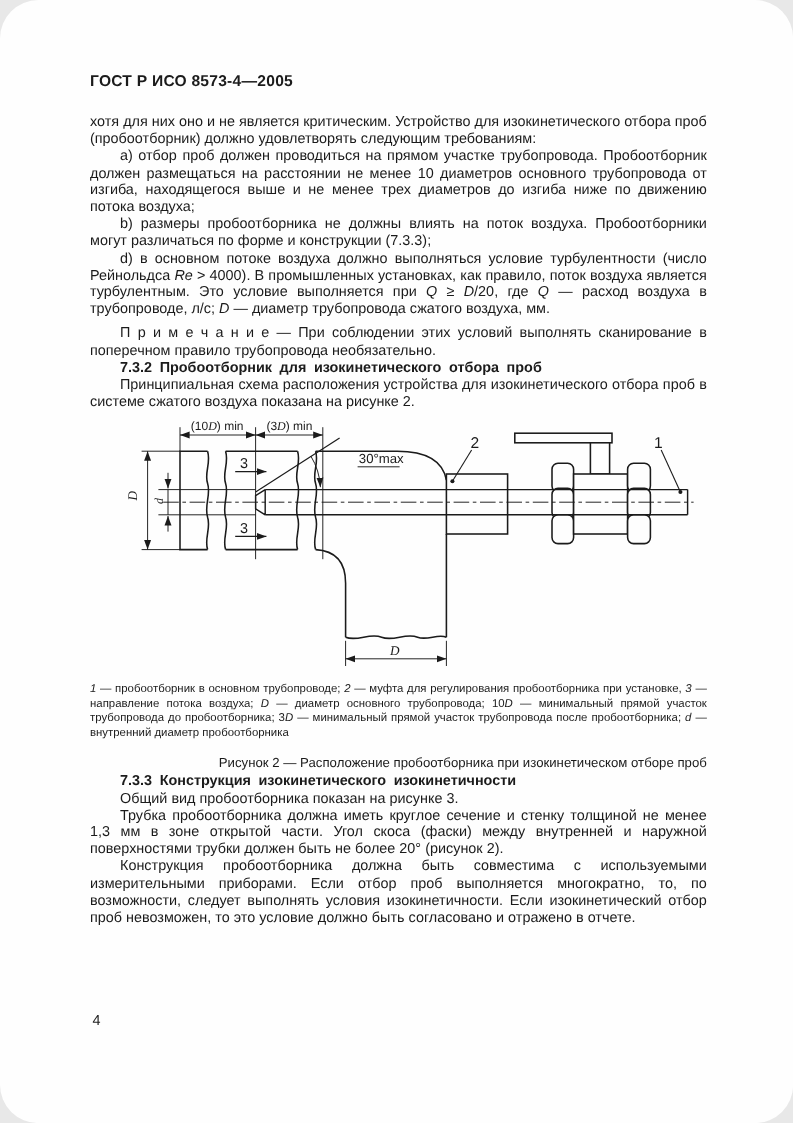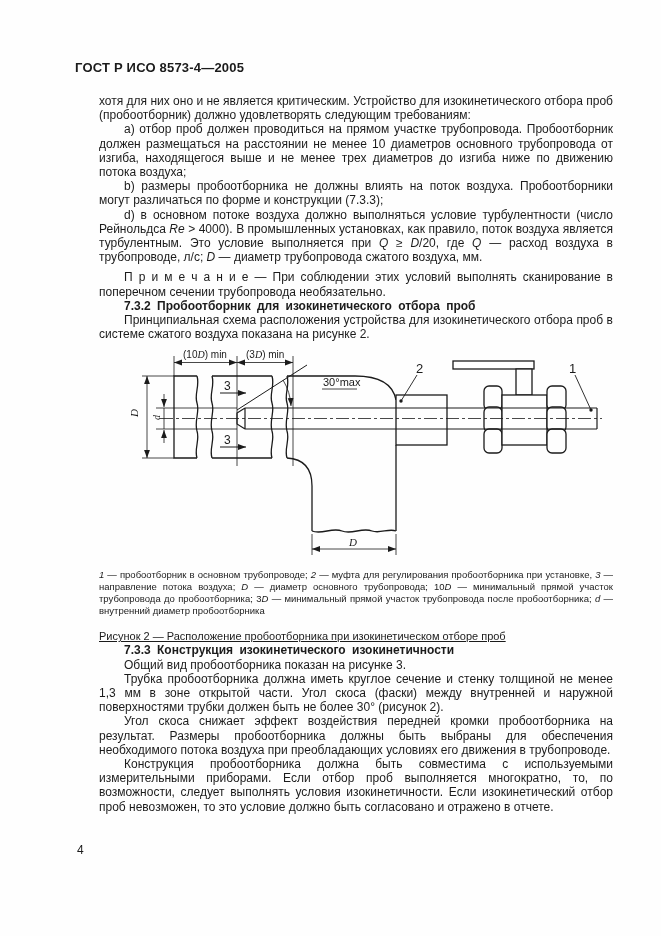--- a/index.html
+++ b/index.html
@@ -7,6 +7,7 @@
     position:relative; width:661px; height:936px; margin:0 auto;
     background:#fefefe; color:#1b1b1b; overflow:hidden;
     font-family:"Liberation Sans", sans-serif;
+    border-radius:32px;
   }
   .doc-header {
     position:absolute; left:75px; top:60px;

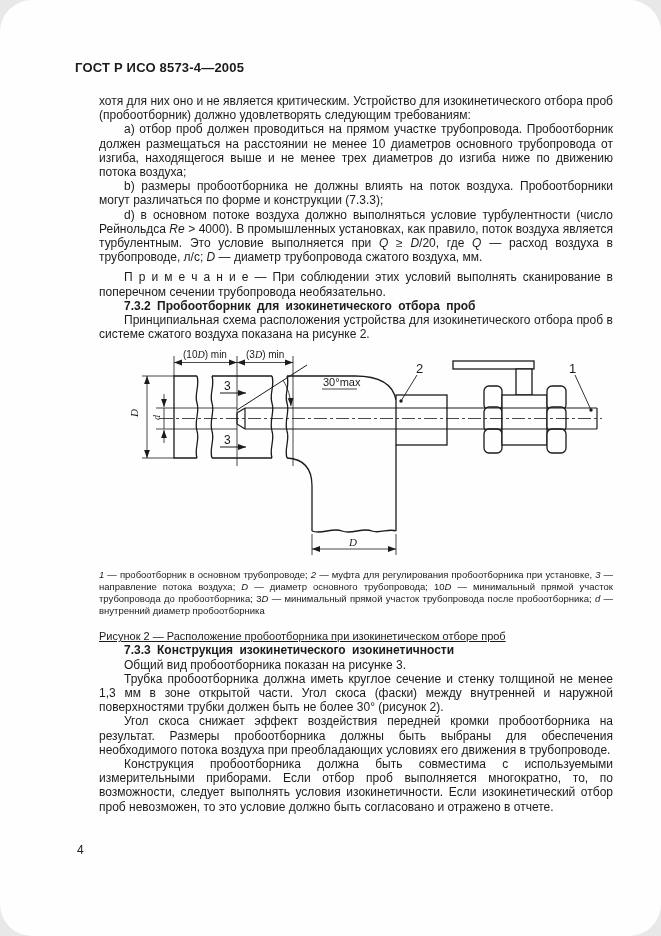--- a/index.html
+++ b/index.html
@@ -13,7 +13,7 @@
     position:absolute; left:75px; top:60px;
     font-size:13px; font-weight:bold; letter-spacing:0.2px;
   }
-  .content { position:absolute; left:75px; top:94px; width:514px;margin-left:24px; }
+  .content { position:absolute; left:75px; top:94px; width:514px; }
   .content p { margin:0; font-size:12px; line-height:14.2px; text-align:justify; text-indent:25px; }
   p.continuation { text-indent:0; }
   .note { font-size:11px; line-height:13px; margin-top:6px !important; }

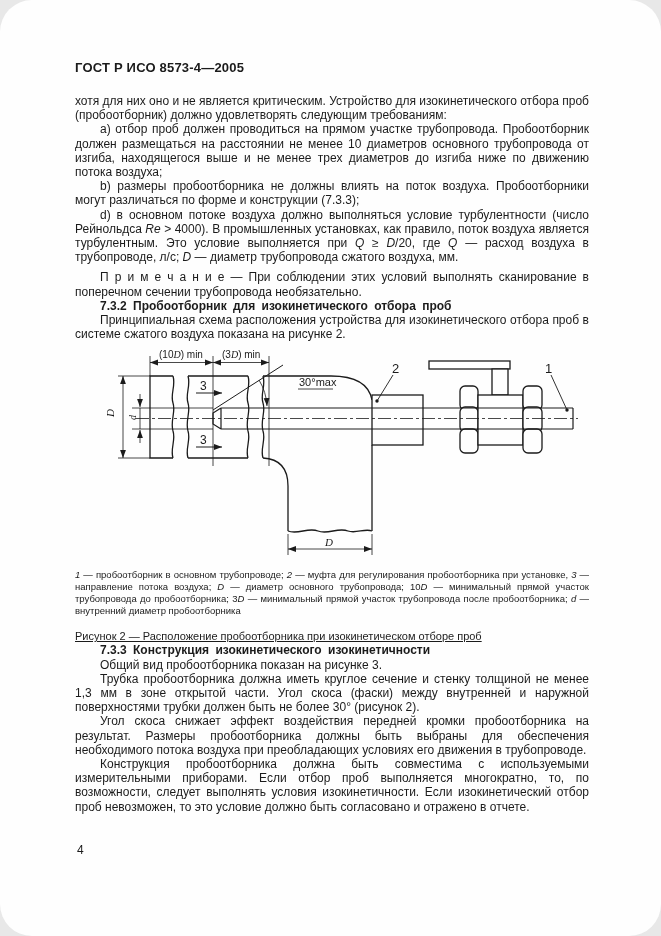--- a/index.html
+++ b/index.html
@@ -41,7 +41,7 @@
     <p>a) отбор проб должен проводиться на прямом участке трубопровода. Пробоотборник должен размещаться на расстоянии не менее 10 диаметров основного трубопровода от изгиба, находящегося выше и не менее трех диаметров до изгиба ниже по движению потока воздуха;</p>
     <p>b) размеры пробоотборника не должны влиять на поток воздуха. Пробоотборники могут различаться по форме и конструкции (7.3.3);</p>
     <p><span>d) в основном потоке воздуха должно выполняться условие турбулентности (число Рейнольдса </span><span style="font-style: italic;">Re</span><span> &gt; 4000). В промышленных установках, как правило, поток воздуха является турбулентным. Это условие выполняется при </span><span style="font-style: italic;">Q</span><span> ≥ </span><span style="font-style: italic;">D</span><span>/20, где </span><span style="font-style: italic;">Q</span><span> — расход воздуха в трубопроводе, л/с; </span><span style="font-style: italic;">D</span><span> — диаметр трубопровода сжатого воздуха, мм.</span></p>
-    <p class="note">П р и м е ч а н и е — При соблюдении этих условий выполнять сканирование в поперечном сечении трубопровода необязательно.</p>
+    <p class="note">П р и м е ч а н и е — При соблюдении этих условий выполнять сканирование в поперечном правило трубопровода необязательно.</p>
     <p class="subheading">7.3.2 Пробоотборник для изокинетического отбора проб</p>
     <p>Принципиальная схема расположения устройства для изокинетического отбора проб в системе сжатого воздуха показана на рисунке 2.</p>
 

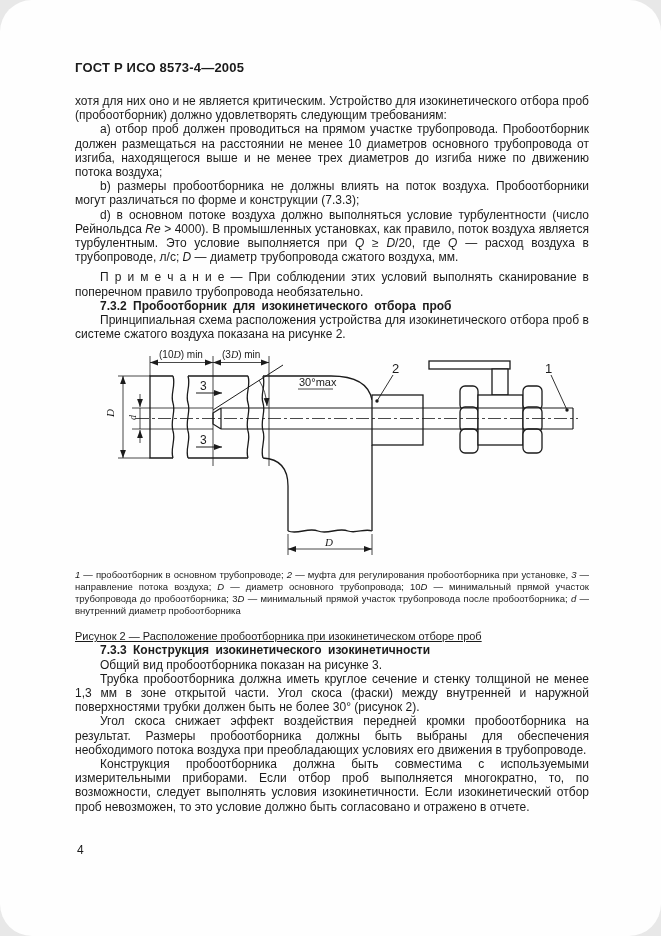--- a/index.html
+++ b/index.html
@@ -23,7 +23,7 @@
   }
   .figure-wrap { margin:2px 0 0 -5px; width:530px; height:225px;text-align:center; }
   .figure-legend { font-size:9.5px; line-height:12px; text-align:justify; margin-top:1px; }
-  .figure-caption { font-size:11px; line-height:13px; text-align:left; margin-top:13px;text-decoration:underline; }
+  .figure-caption { font-size:11px; line-height:13px; text-align:right; margin-top:13px; }
   .h733 { margin-top:31px; }
   .page-number { position:absolute; left:77px; top:843px; font-size:12px; }
   svg text { font-family:"Liberation Sans", sans-serif; fill:#1b1b1b; }

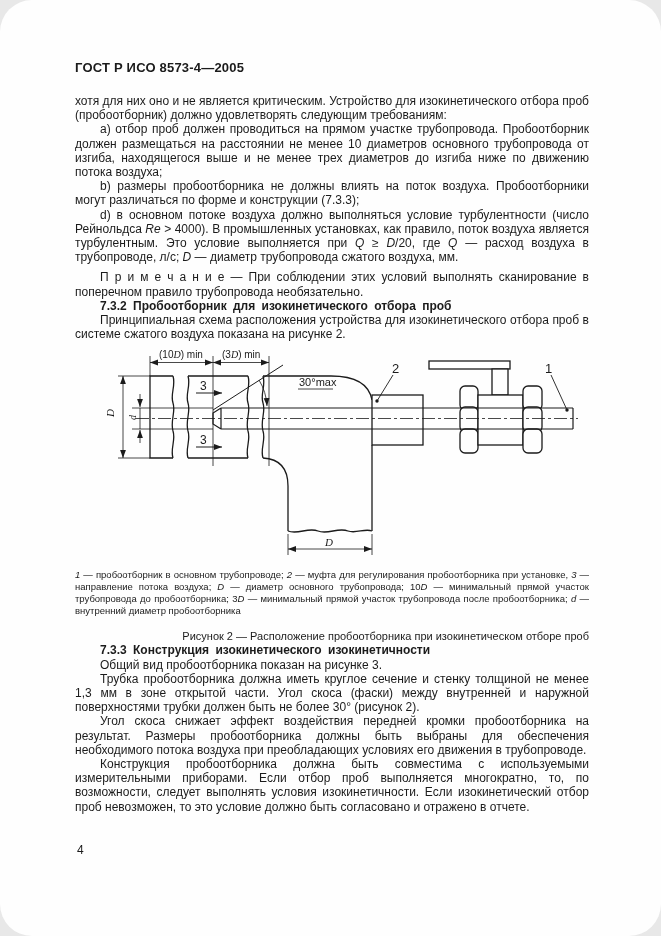--- a/index.html
+++ b/index.html
@@ -149,7 +149,7 @@
 
     <p class="subheading h733">7.3.3 Конструкция изокинетического изокинетичности</p>
     <p>Общий вид пробоотборника показан на рисунке 3.</p>
-    <p>Трубка пробоотборника должна иметь круглое сечение и стенку толщиной не менее 1,3 мм в зоне открытой части. Угол скоса (фаски) между внутренней и наружной поверхностями трубки должен быть не более 30° (рисунок 2).</p>
+    <p>Трубка пробоотборника должна иметь круглое сечение и стенку толщиной не менее 1,3 мм в зоне открытой части. Угол скоса (фаски) между внутренней и наружной поверхностями трубки должен быть не более 20° (рисунок 2).</p>
     <p>Угол скоса снижает эффект воздействия передней кромки пробоотборника на результат. Размеры пробоотборника должны быть выбраны для обеспечения необходимого потока воздуха при преобладающих условиях его движения в трубопроводе.</p>
     <p>Конструкция пробоотборника должна быть совместима с используемыми измерительными приборами. Если отбор проб выполняется многократно, то, по возможности, следует выполнять условия изокинетичности. Если изокинетический отбор проб невозможен, то это условие должно быть согласовано и отражено в отчете.</p>
   </div>

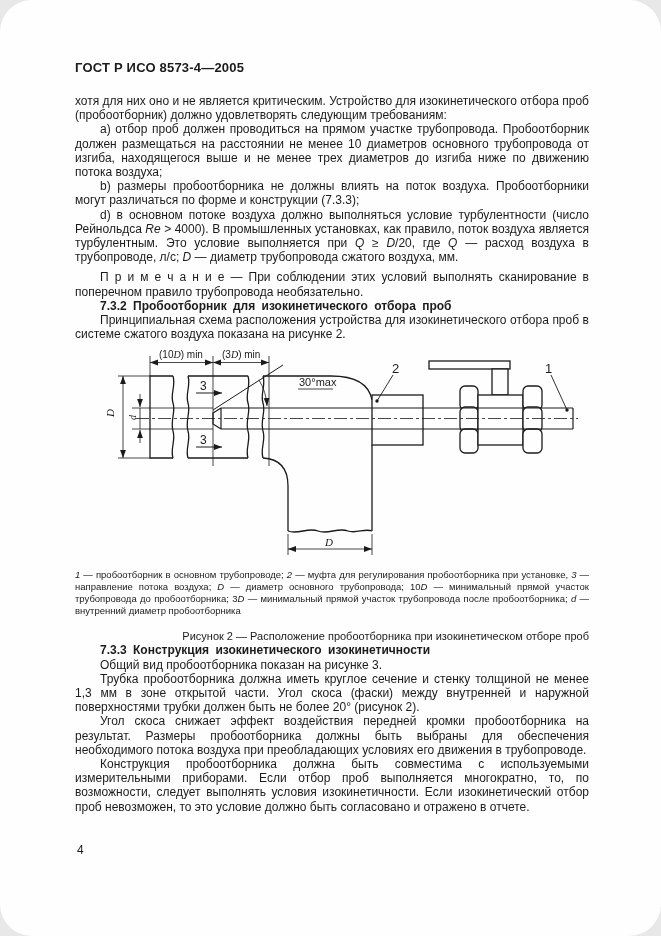--- a/index.html
+++ b/index.html
@@ -150,7 +150,6 @@
     <p class="subheading h733">7.3.3 Конструкция изокинетического изокинетичности</p>
     <p>Общий вид пробоотборника показан на рисунке 3.</p>
     <p>Трубка пробоотборника должна иметь круглое сечение и стенку толщиной не менее 1,3 мм в зоне открытой части. Угол скоса (фаски) между внутренней и наружной поверхностями трубки должен быть не более 20° (рисунок 2).</p>
-    <p>Угол скоса снижает эффект воздействия передней кромки пробоотборника на результат. Размеры пробоотборника должны быть выбраны для обеспечения необходимого потока воздуха при преобладающих условиях его движения в трубопроводе.</p>
     <p>Конструкция пробоотборника должна быть совместима с используемыми измерительными приборами. Если отбор проб выполняется многократно, то, по возможности, следует выполнять условия изокинетичности. Если изокинетический отбор проб невозможен, то это условие должно быть согласовано и отражено в отчете.</p>
   </div>
 

